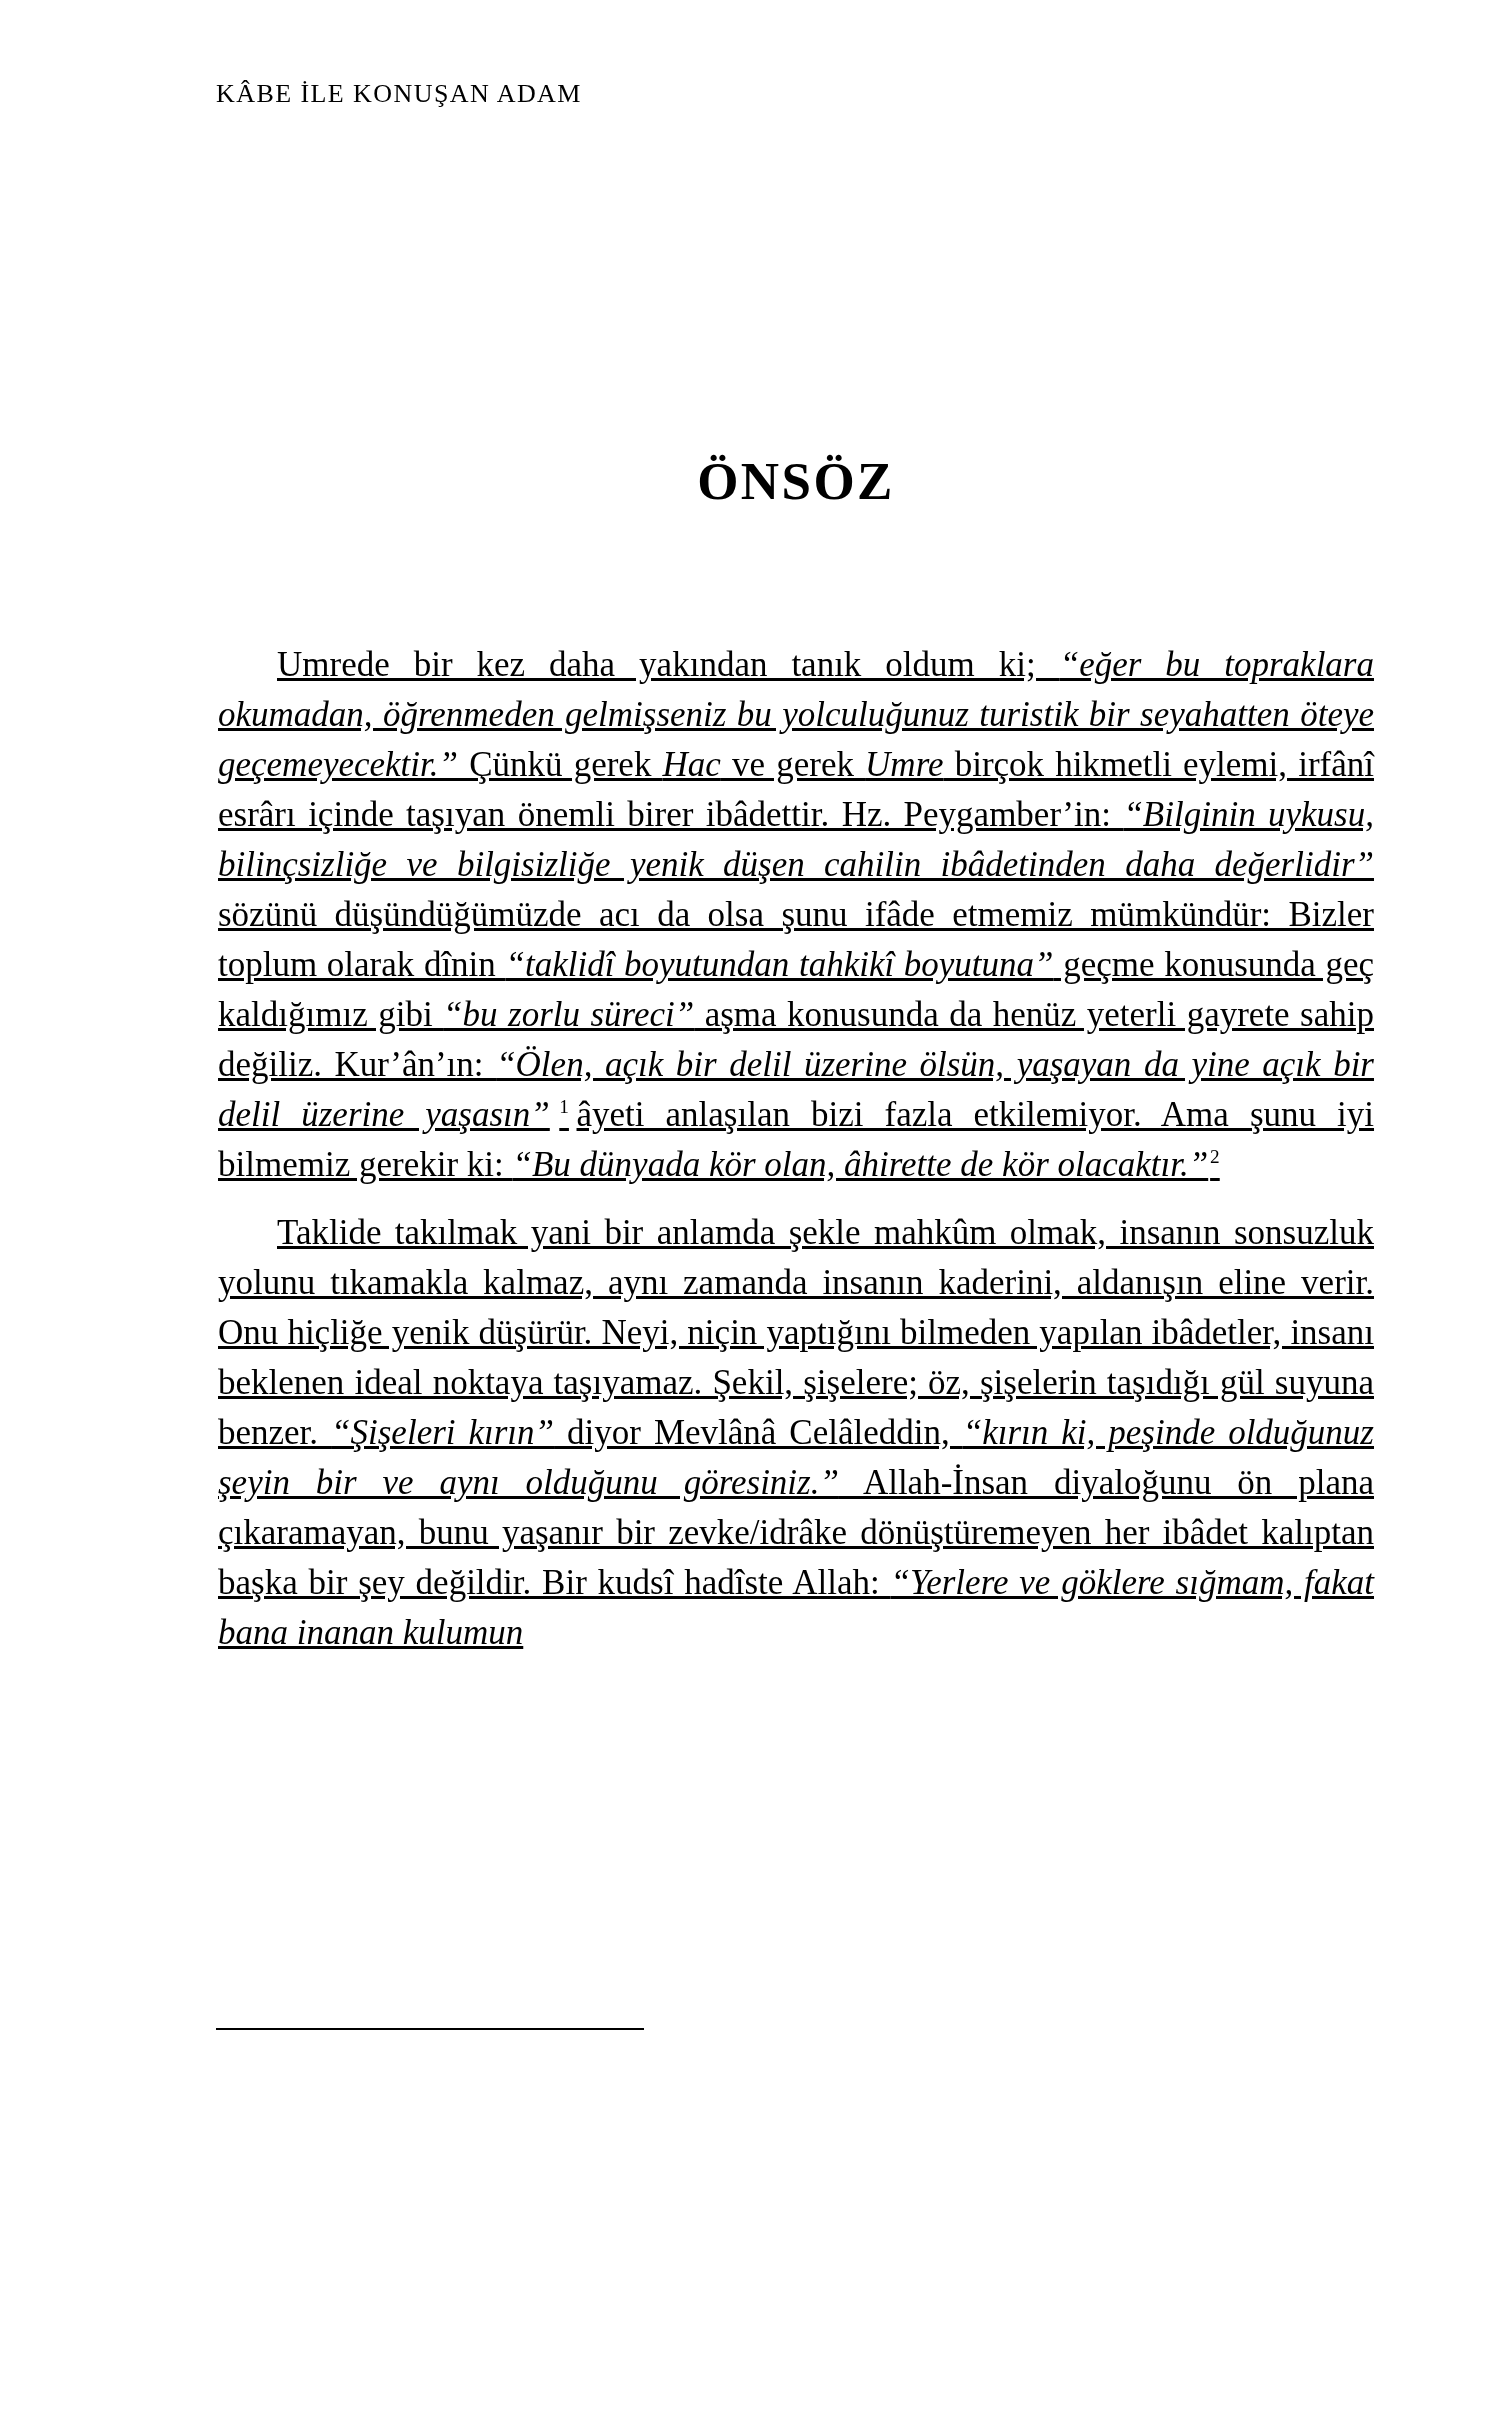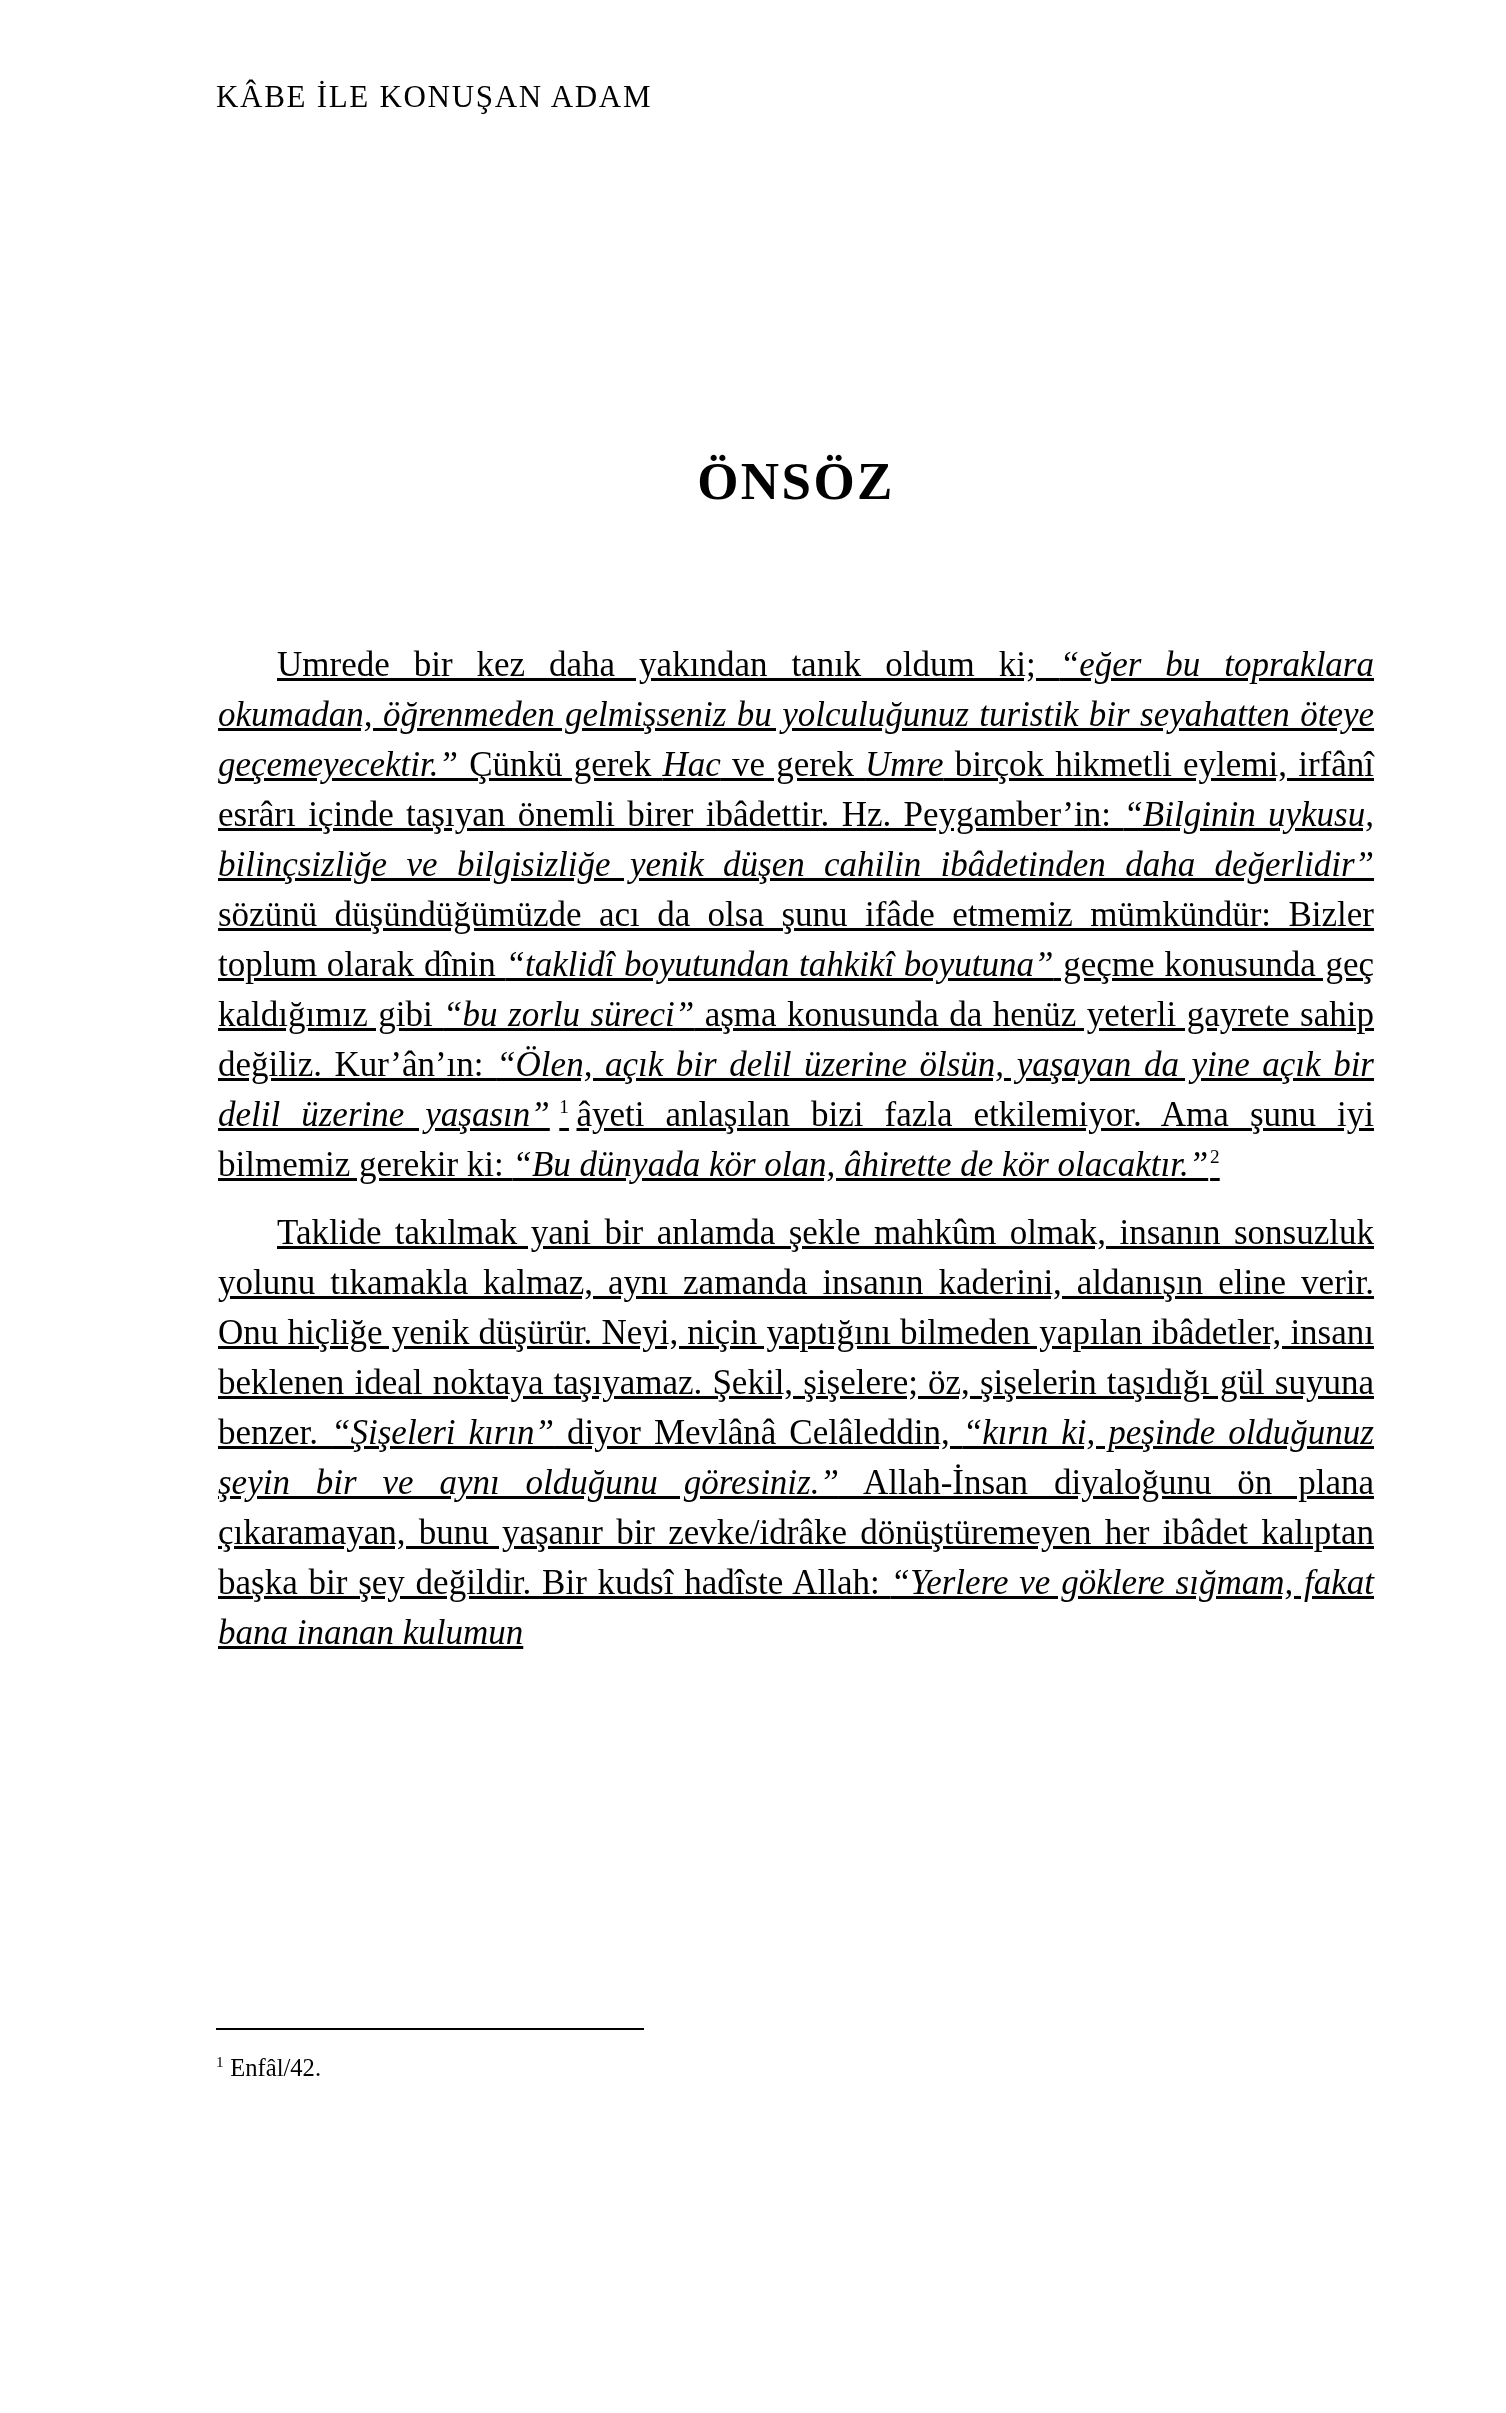--- a/index.html
+++ b/index.html
@@ -28,7 +28,7 @@
     position: absolute;
     left: 216px;
     top: 81px;
-    font-size: 31px;
+    font-size: 26px;
     letter-spacing: 0.055em;
     font-variant: small-caps;
     text-transform: none;

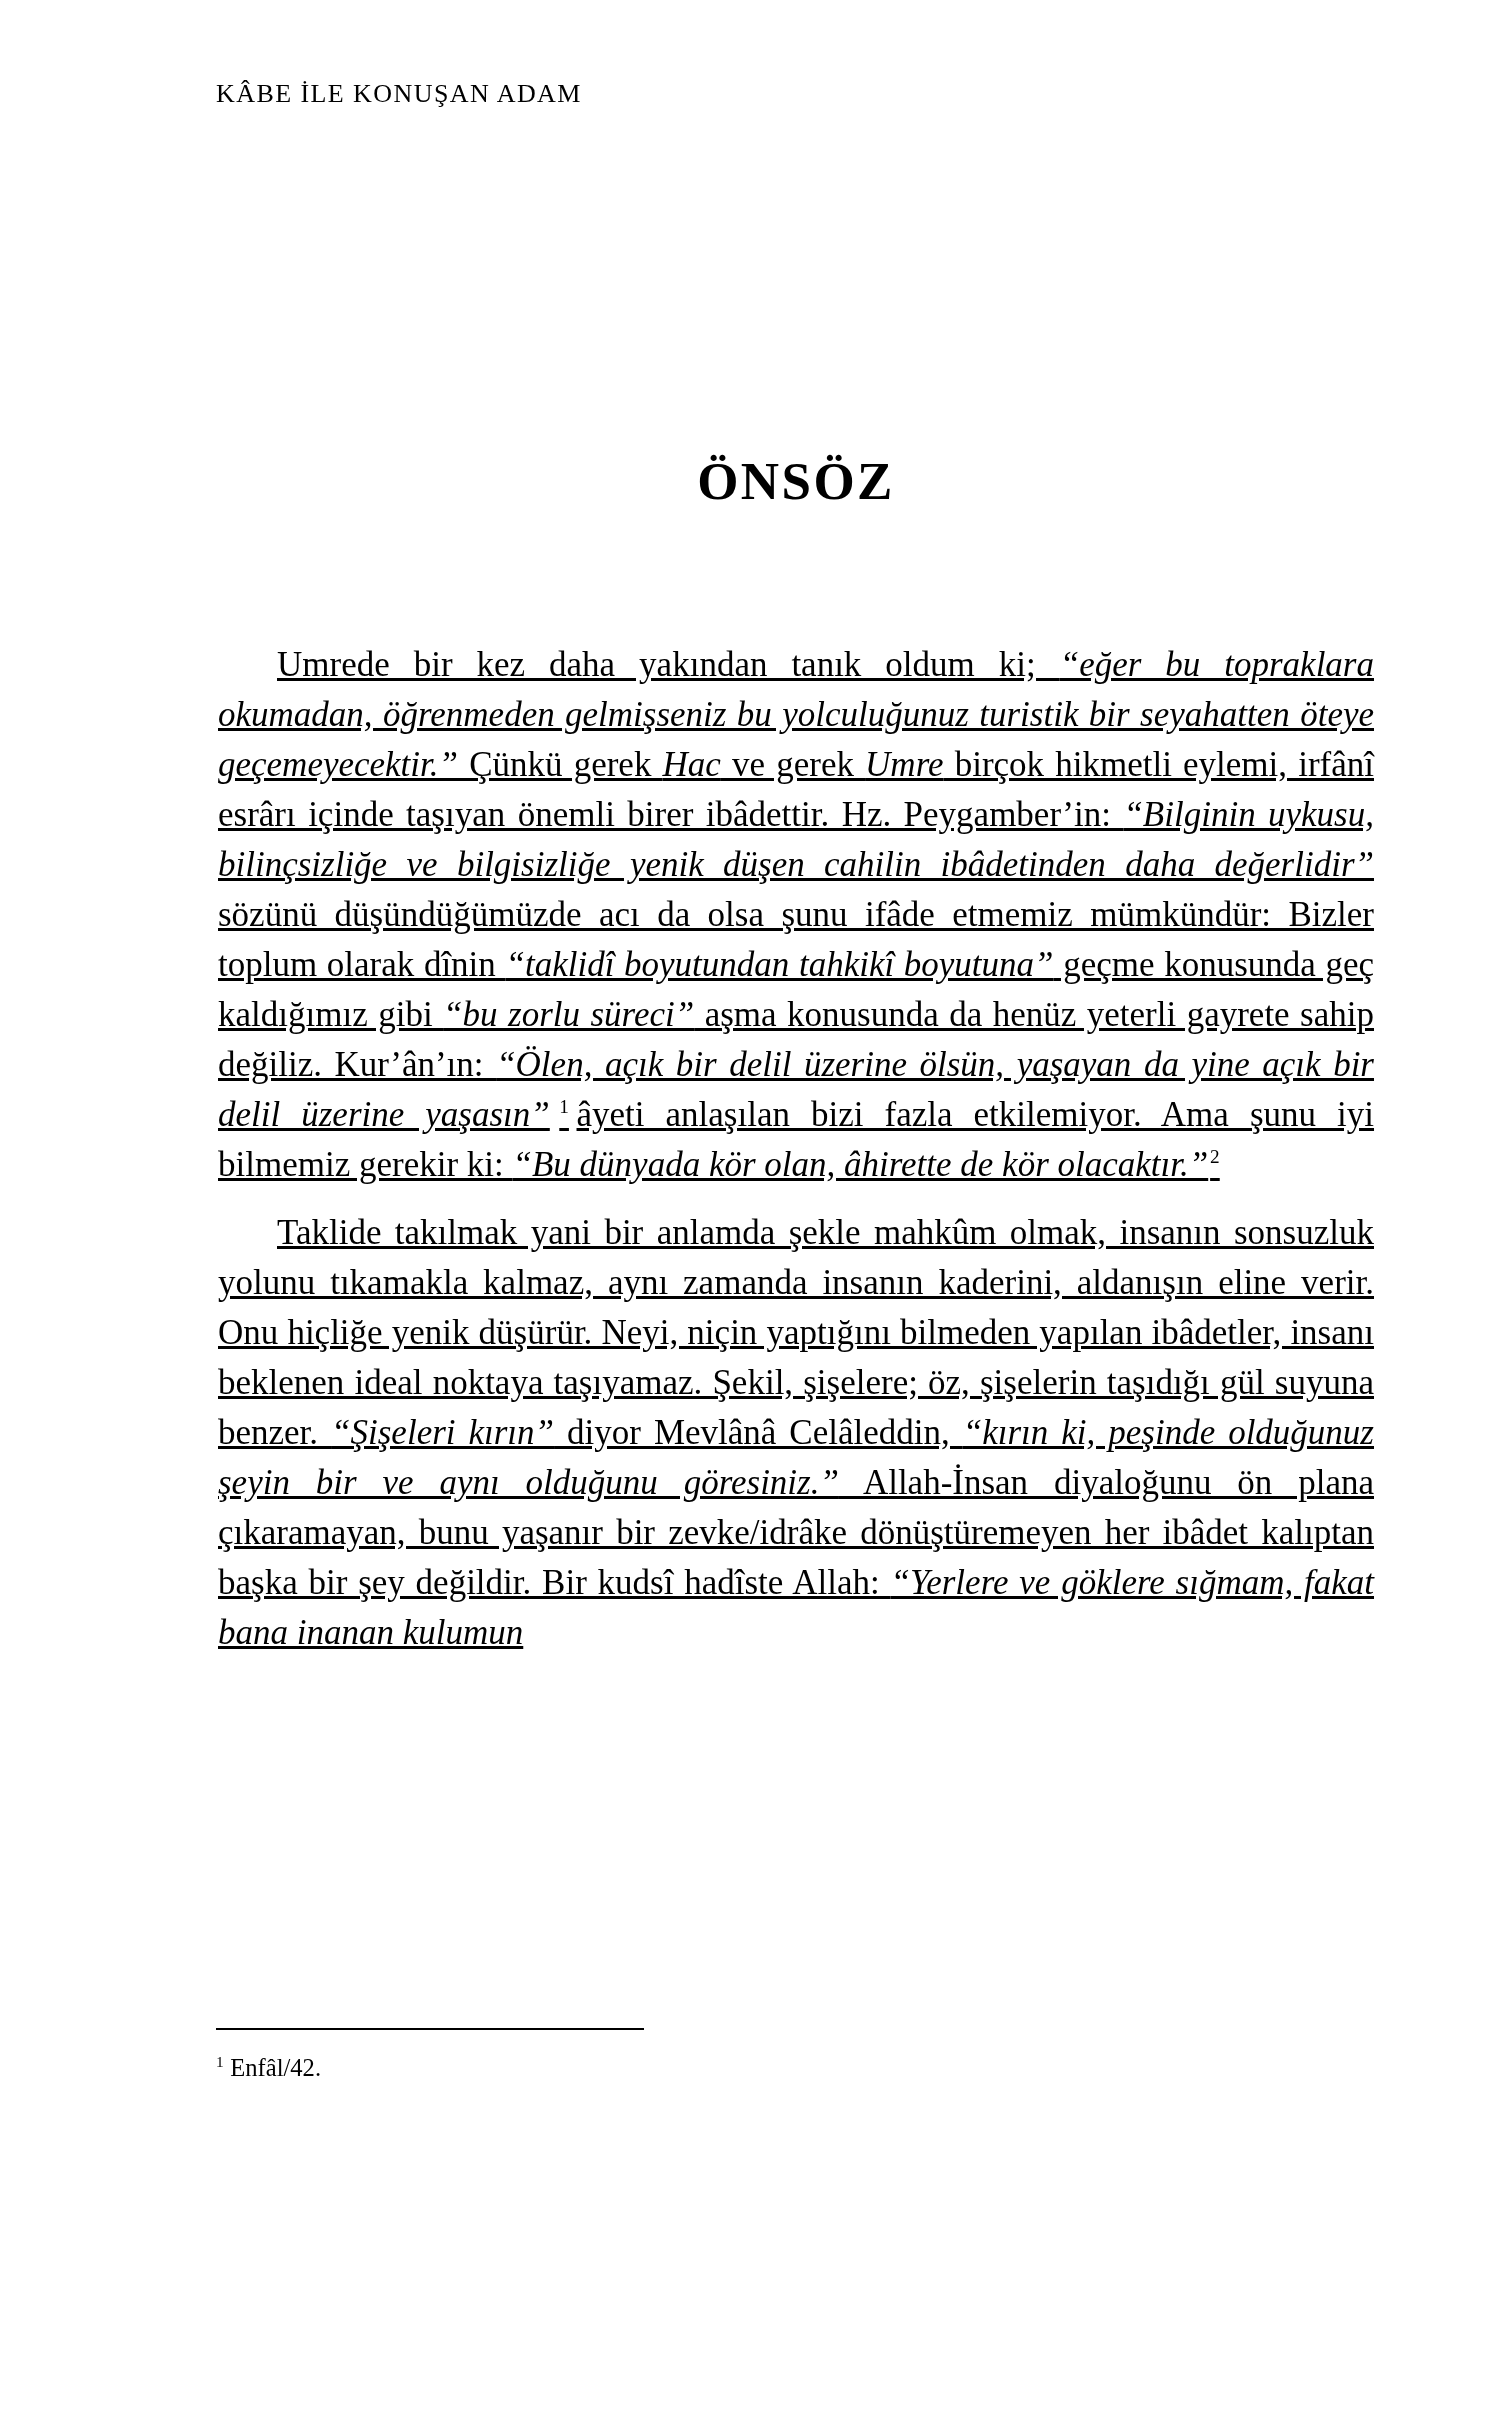--- a/index.html
+++ b/index.html
@@ -132,7 +132,6 @@
 
   <div class="footnotes">
     <div class="footnote-rule"></div>
-    <p class="footnote"><span class="marker">1</span><span>Enfâl/42.</span></p>
   </div>
 
 </div>

